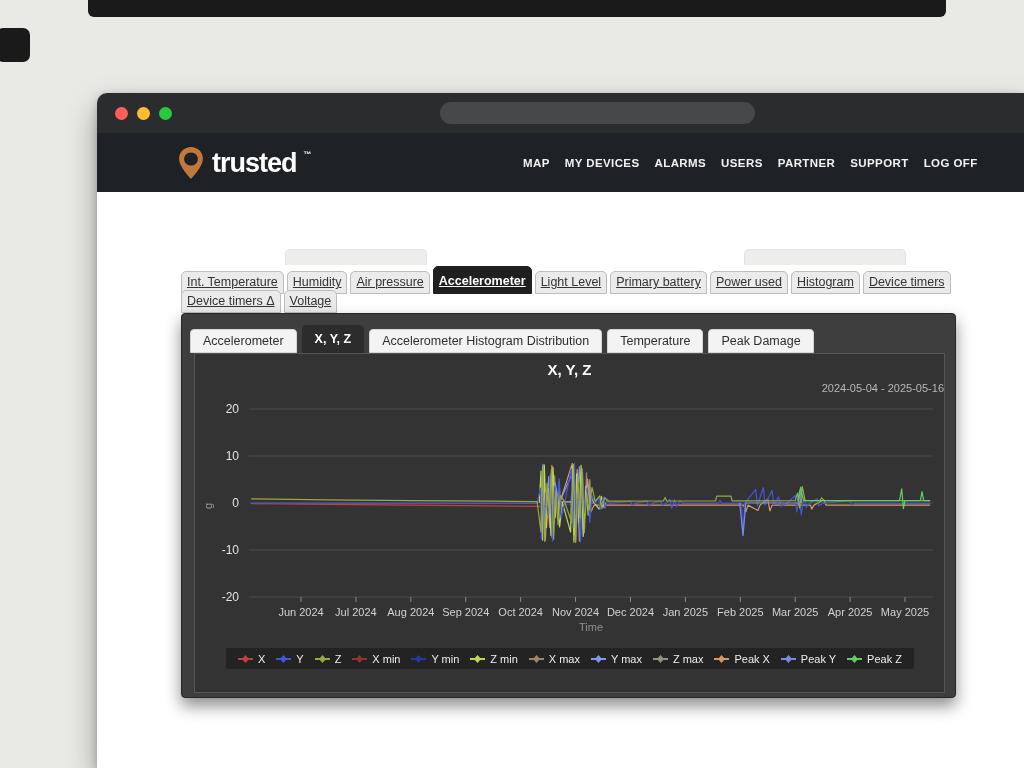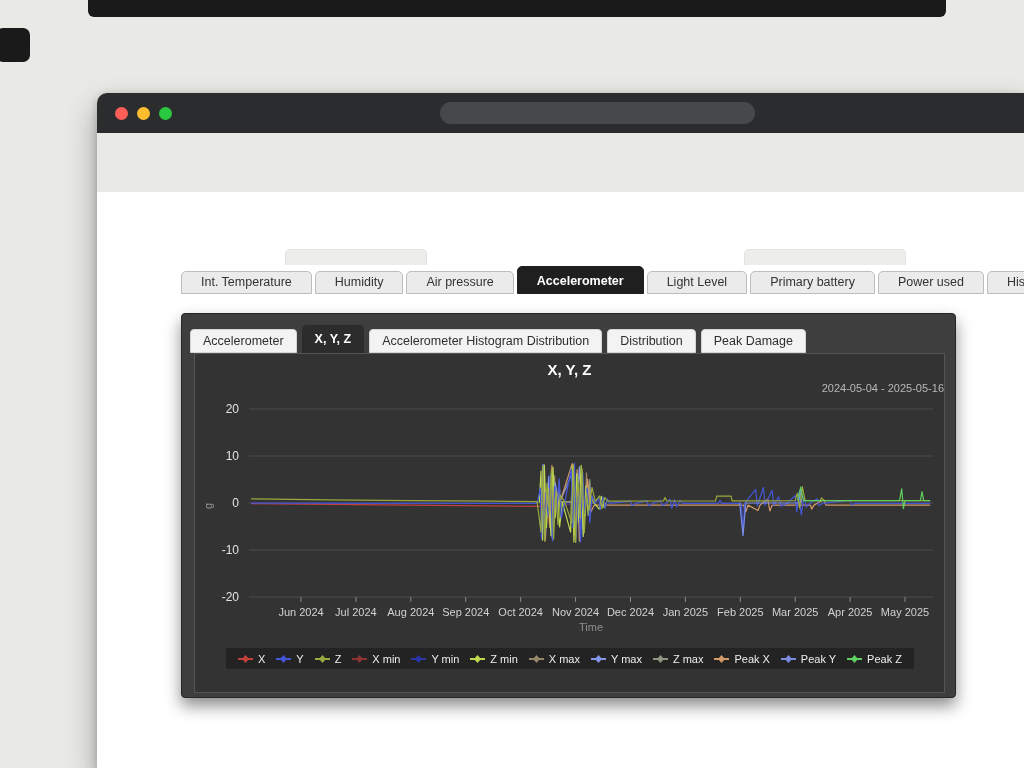--- a/index.html
+++ b/index.html
@@ -71,6 +71,24 @@
     <div class="address-bar"></div>
   </div>
 
+  <div class="navbar">
+    <div class="brand">
+      <svg width="30" height="38" viewBox="0 0 34 42">
+        <path d="M17 3 C9.5 3 3.5 8.8 3.5 16.2 C3.5 25.5 17 39 17 39 C17 39 30.5 25.5 30.5 16.2 C30.5 8.8 24.5 3 17 3 Z M17 9 C21.4 9 24.8 12.3 24.8 16.4 C24.8 20.5 21.4 23.8 17 23.8 C12.6 23.8 9.2 20.5 9.2 16.4 C9.2 12.3 12.6 9 17 9 Z" fill="#c0793a"></path>
+      </svg>
+      <span class="brand-text">trusted</span>
+        <span class="brand-tm">™</span>
+    </div>
+    <nav class="nav-menu" id="nav-menu">
+        <span class="nav-item">MAP</span>
+        <span class="nav-item">MY DEVICES</span>
+        <span class="nav-item">ALARMS</span>
+        <span class="nav-item">USERS</span>
+        <span class="nav-item">PARTNER</span>
+        <span class="nav-item">SUPPORT</span>
+        <span class="nav-item">LOG OFF</span>
+      </nav>
+  </div>
 
   <div class="content">
     <div class="ghost-tab" style="left:188px;width:142px;"></div>

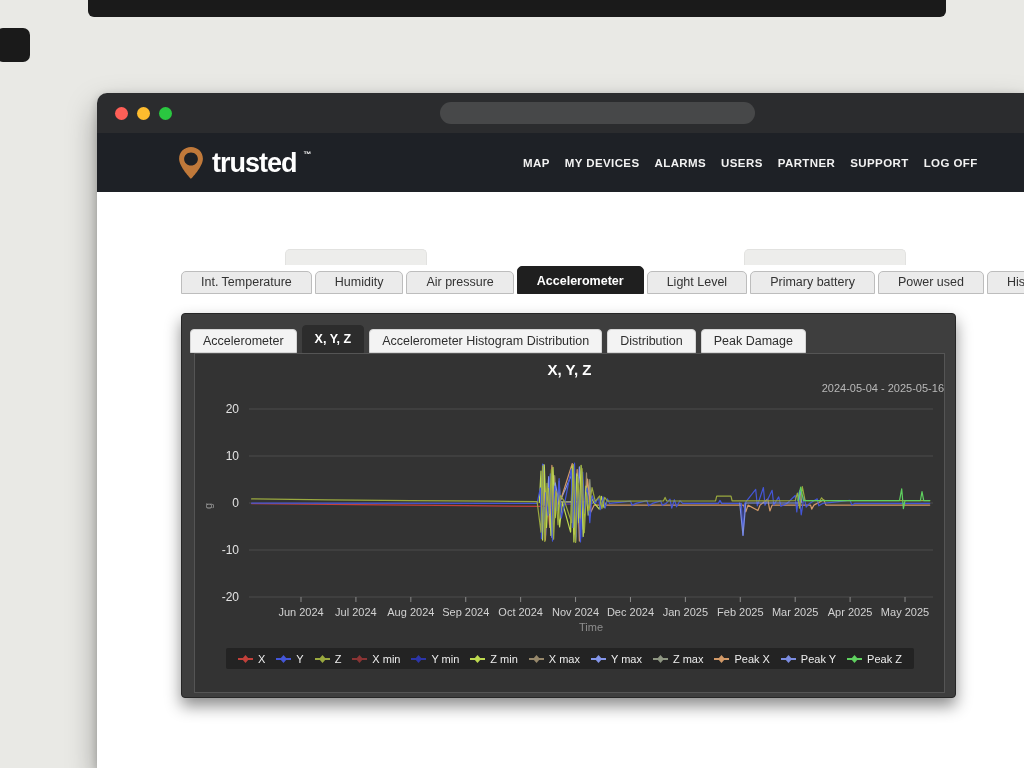--- a/index.html
+++ b/index.html
@@ -34,8 +34,8 @@
   .tabrow { position:absolute; left:84px; display:flex; gap:3px; align-items:flex-end; }
   .tabrow.r1 { top:74px; }
   .tabrow.r2 { top:98px; }
-  .tab { background:#ebebeb; border:1px solid #bdbdbd; border-radius:5px 5px 0 0; padding:3px 19px 4px;
-         font-size:12.5px; color:#333; cursor:pointer; white-space:nowrap; height:23px; }
+  .tab { background:#ebebeb; border:1px solid #bdbdbd; border-radius:5px 5px 0 0; padding:3px 5px 4px;
+         font-size:12.5px; color:#333; cursor:pointer; white-space:nowrap; height:23px;text-decoration:underline; }
   .tab.active { background:#1f1f1f; border-color:#1f1f1f; color:#fff; font-weight:bold; height:28px; padding-top:7px; }
 
   .panel { position:absolute; left:84px; top:121px; width:775px; height:385px; background:#3e3e3e;

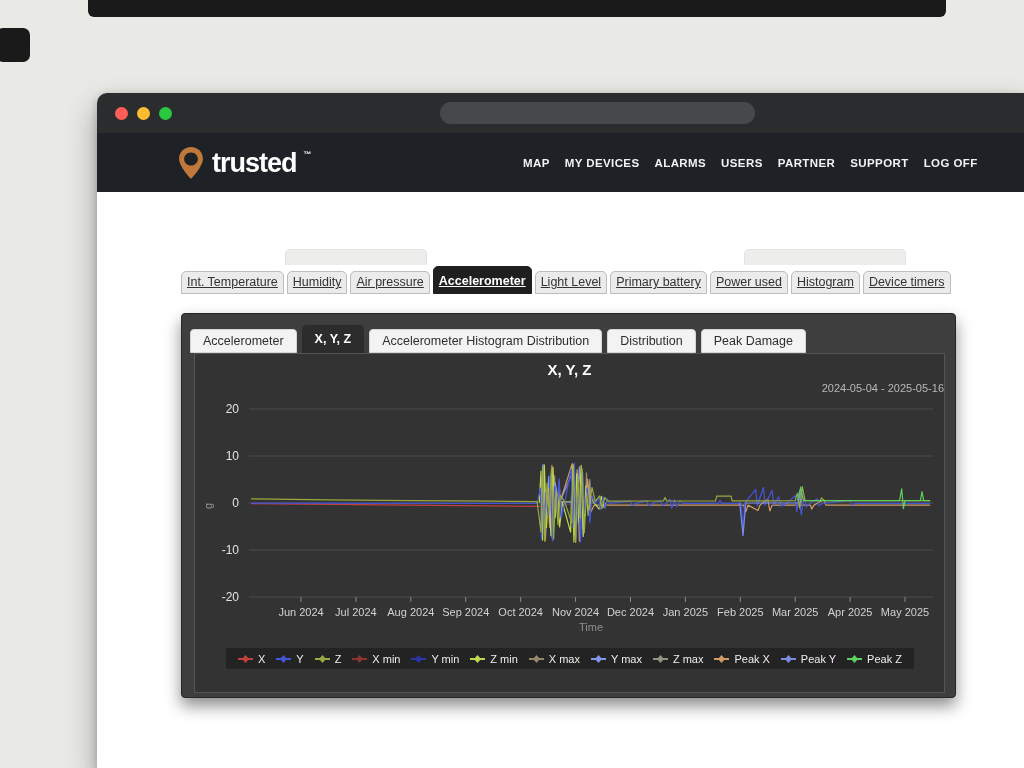--- a/index.html
+++ b/index.html
@@ -104,6 +104,10 @@
         <div class="tab">Power used</div>
         <div class="tab">Histogram</div>
         <div class="tab">Device timers</div>
+      </div>
+    <div class="tabrow r2" id="tabrow2">
+        <div class="tab">Device timers Δ</div>
+        <div class="tab">Voltage</div>
       </div>
 
     <div class="panel">

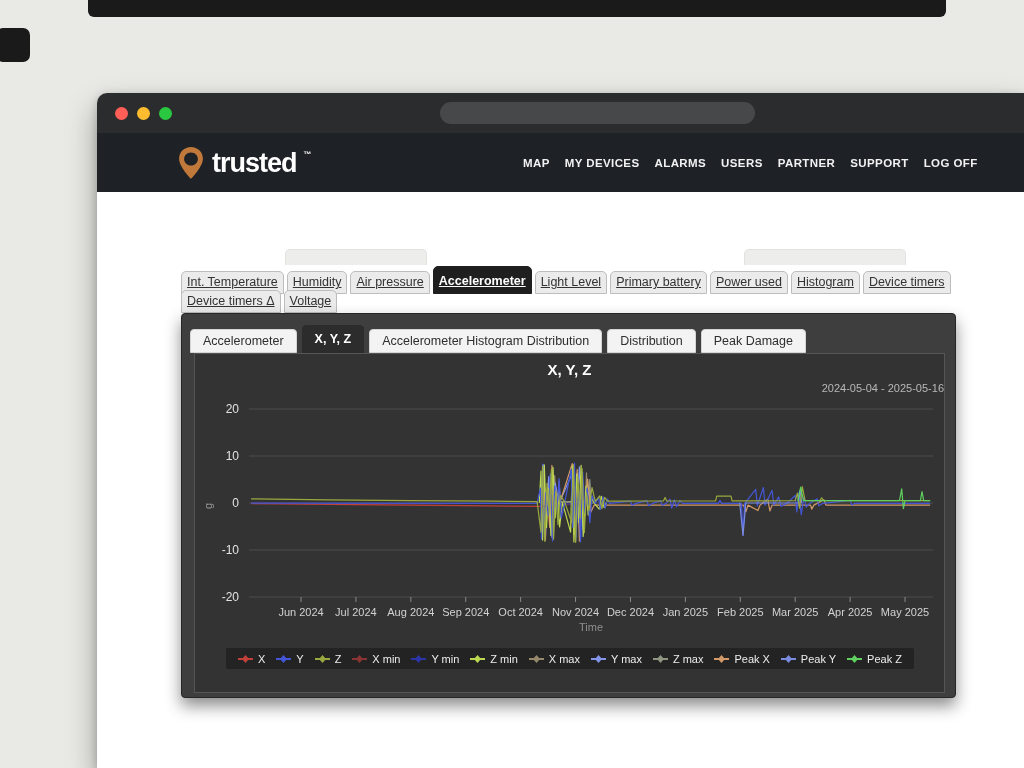--- a/index.html
+++ b/index.html
@@ -115,7 +115,7 @@
           <div class="subtab">Accelerometer</div>
           <div class="subtab active">X, Y, Z</div>
           <div class="subtab">Accelerometer Histogram Distribution</div>
-          <div class="subtab">Distribution</div>
+          <div class="subtab">Temperature</div>
           <div class="subtab">Peak Damage</div>
         </div>
 

